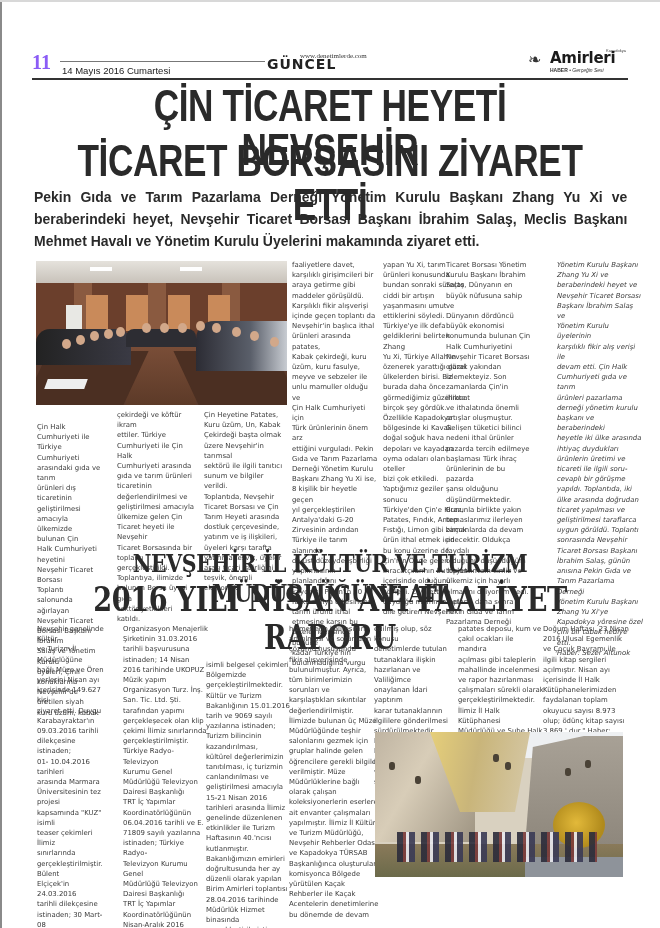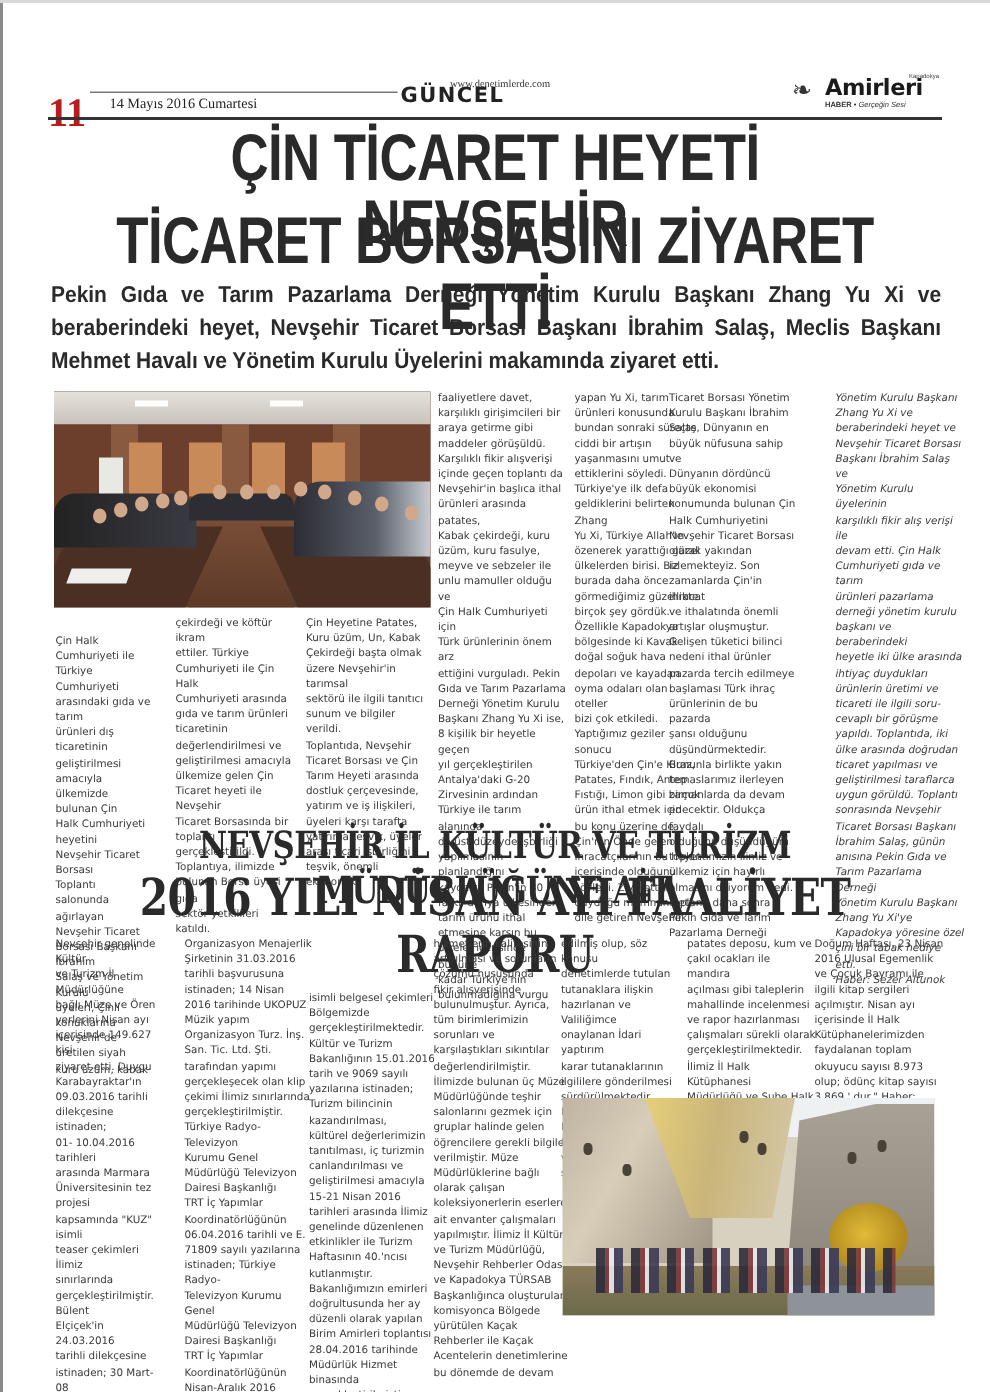--- a/index.html
+++ b/index.html
@@ -11,7 +11,7 @@
 
   
   .masthead { position: absolute; left: 32px; top: 48px; width: 596px; height: 30px; }
-  .page-num { position: absolute; left: 0; top: 15px; font-family: "Liberation Serif", serif; font-weight: bold; font-size: 27px; line-height: 24px; color: #b91c1c; }
+  .page-num { position: absolute; left: 0; top: 2px; font-family: "Liberation Serif", serif; font-weight: bold; font-size: 20px; line-height: 24px; color: #8b5cf6; }
   .date-line { position: absolute; left: 28px; top: 13px; width: 180px; height: 1px; background: #777; }
   .date { position: absolute; left: 41px; top: 17px; font-family: Liberation Serif, serif; font-size: 9.5px; color: #222; }
   .date-rule2 { position: absolute; left: 208px; top: 13px; width: 25px; height: 1px; background: #777; }

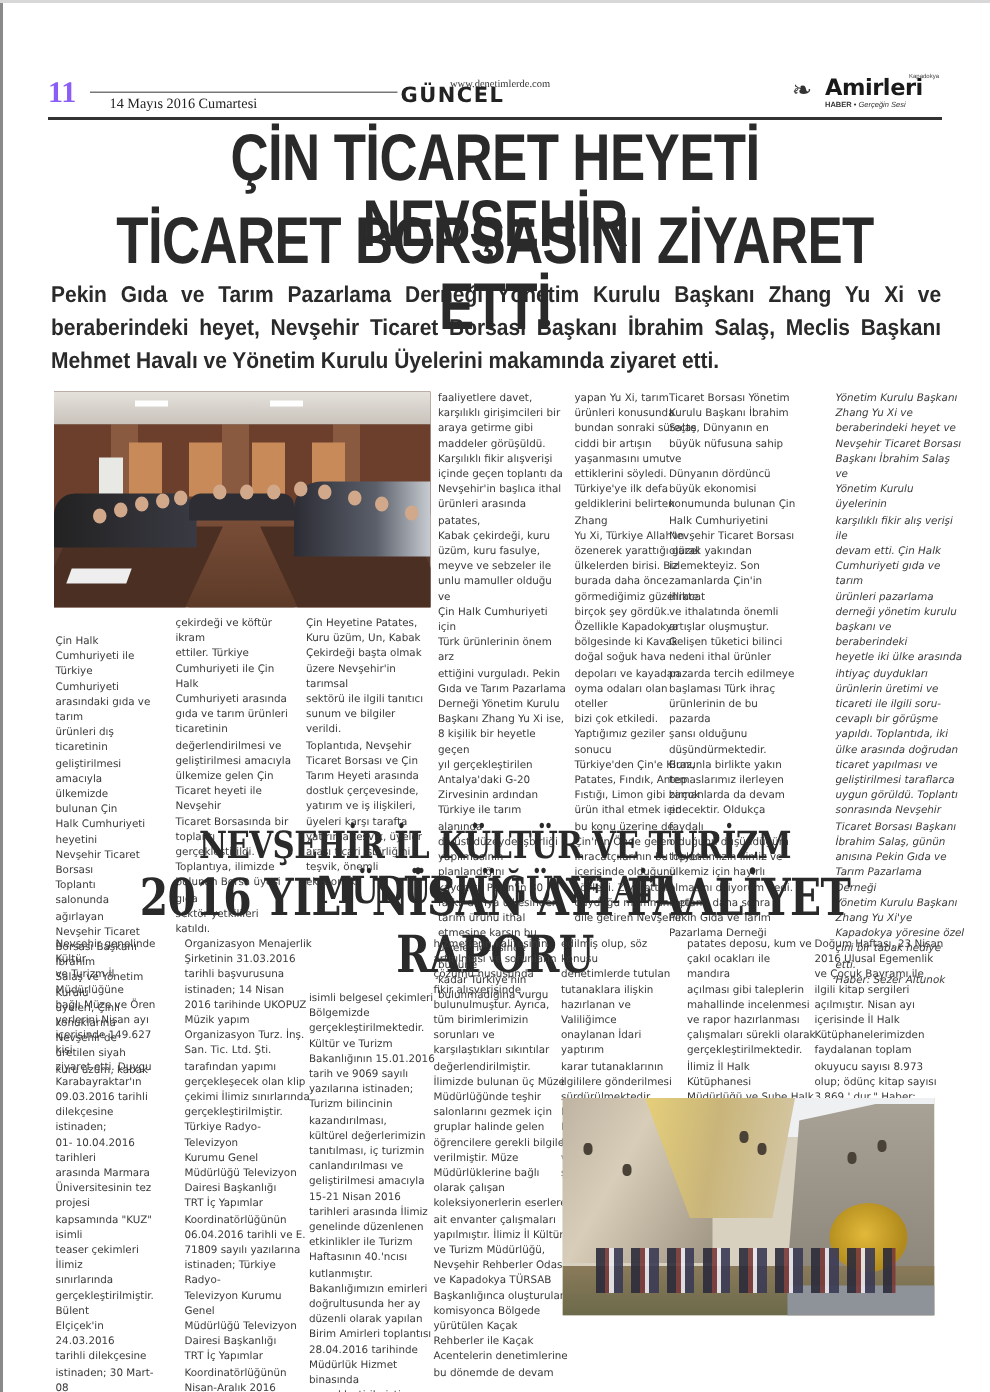--- a/index.html
+++ b/index.html
@@ -13,7 +13,7 @@
   .masthead { position: absolute; left: 32px; top: 48px; width: 596px; height: 30px; }
   .page-num { position: absolute; left: 0; top: 2px; font-family: "Liberation Serif", serif; font-weight: bold; font-size: 20px; line-height: 24px; color: #8b5cf6; }
   .date-line { position: absolute; left: 28px; top: 13px; width: 180px; height: 1px; background: #777; }
-  .date { position: absolute; left: 41px; top: 17px; font-family: Liberation Serif, serif; font-size: 9.5px; color: #222; }
+  .date { position: absolute; left: 30px; top: 17px; font-family: Liberation Sans, sans-serif; font-size: 9.5px; color: #222; }
   .date-rule2 { position: absolute; left: 208px; top: 13px; width: 25px; height: 1px; background: #777; }
   .section-name { position: absolute; left: 235px; top: 8px; font-family: "DejaVu Sans", sans-serif; font-weight: bold; font-size: 14px; letter-spacing: 1px; color: #222; }
   .website { position: absolute; left: 268px; top: 4px; font-family: "Liberation Serif", serif; font-size: 7px; color: #333; }

